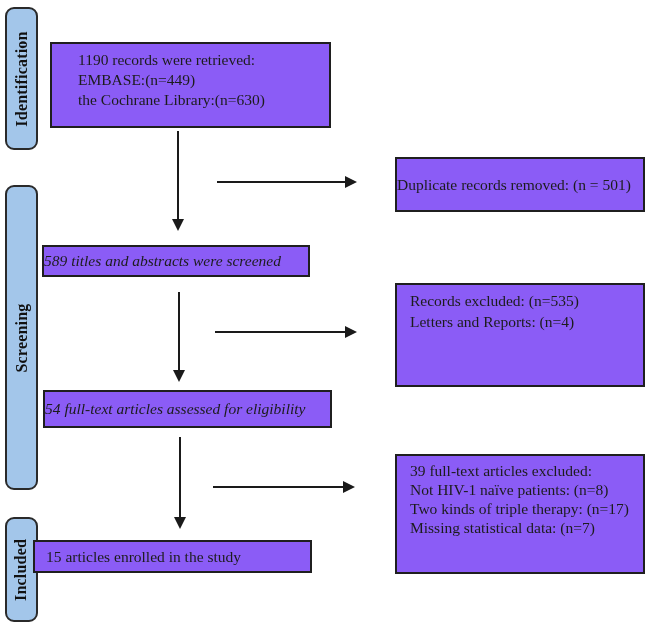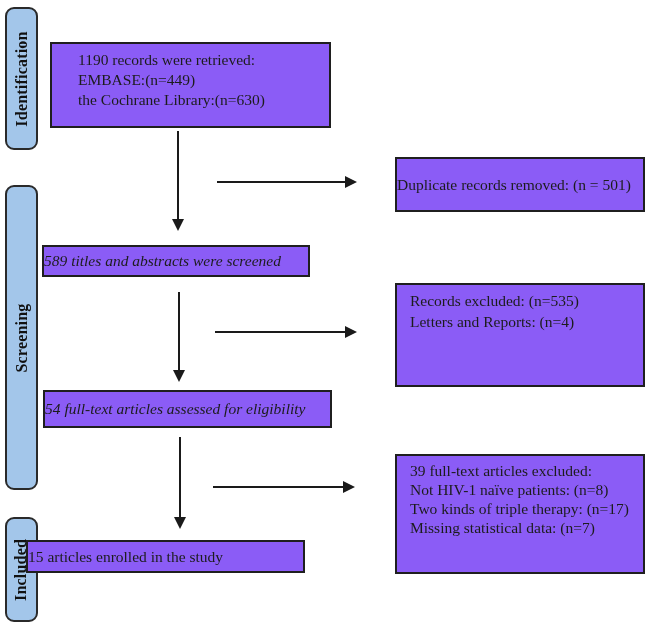--- a/index.html
+++ b/index.html
@@ -57,7 +57,7 @@
   #box-fulltext-assessed  { left: 43px;  top: 390px; width: 289px; height: 38px; font-style: italic; }
   #box-fulltext-excluded  { left: 395px; top: 418px; width: 250px; height: 120px;
     padding: 5px 4px 0 13px; line-height: 19px; margin-top: 36px; }
-  #box-articles-enrolled  { left: 26px;  top: 540px; width: 279px; height: 33px; }
+  #box-articles-enrolled  { left: 33px;  top: 540px; width: 279px; height: 33px; padding-left: 11px; }
 
   
   .arrow { position: absolute; }

